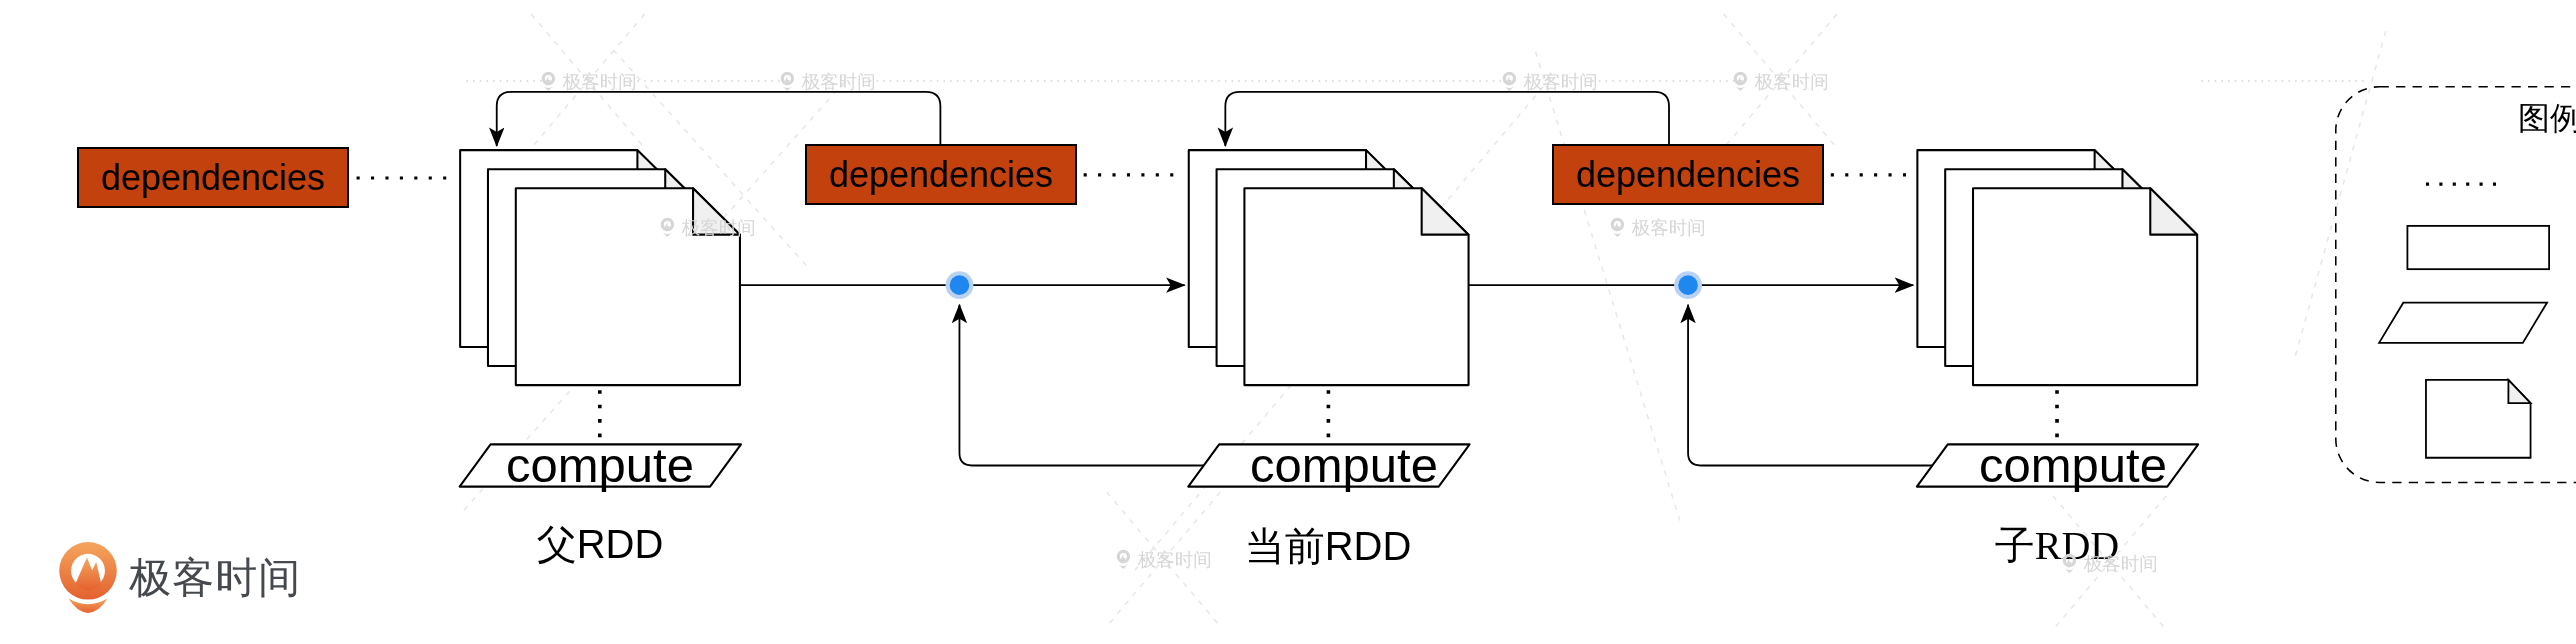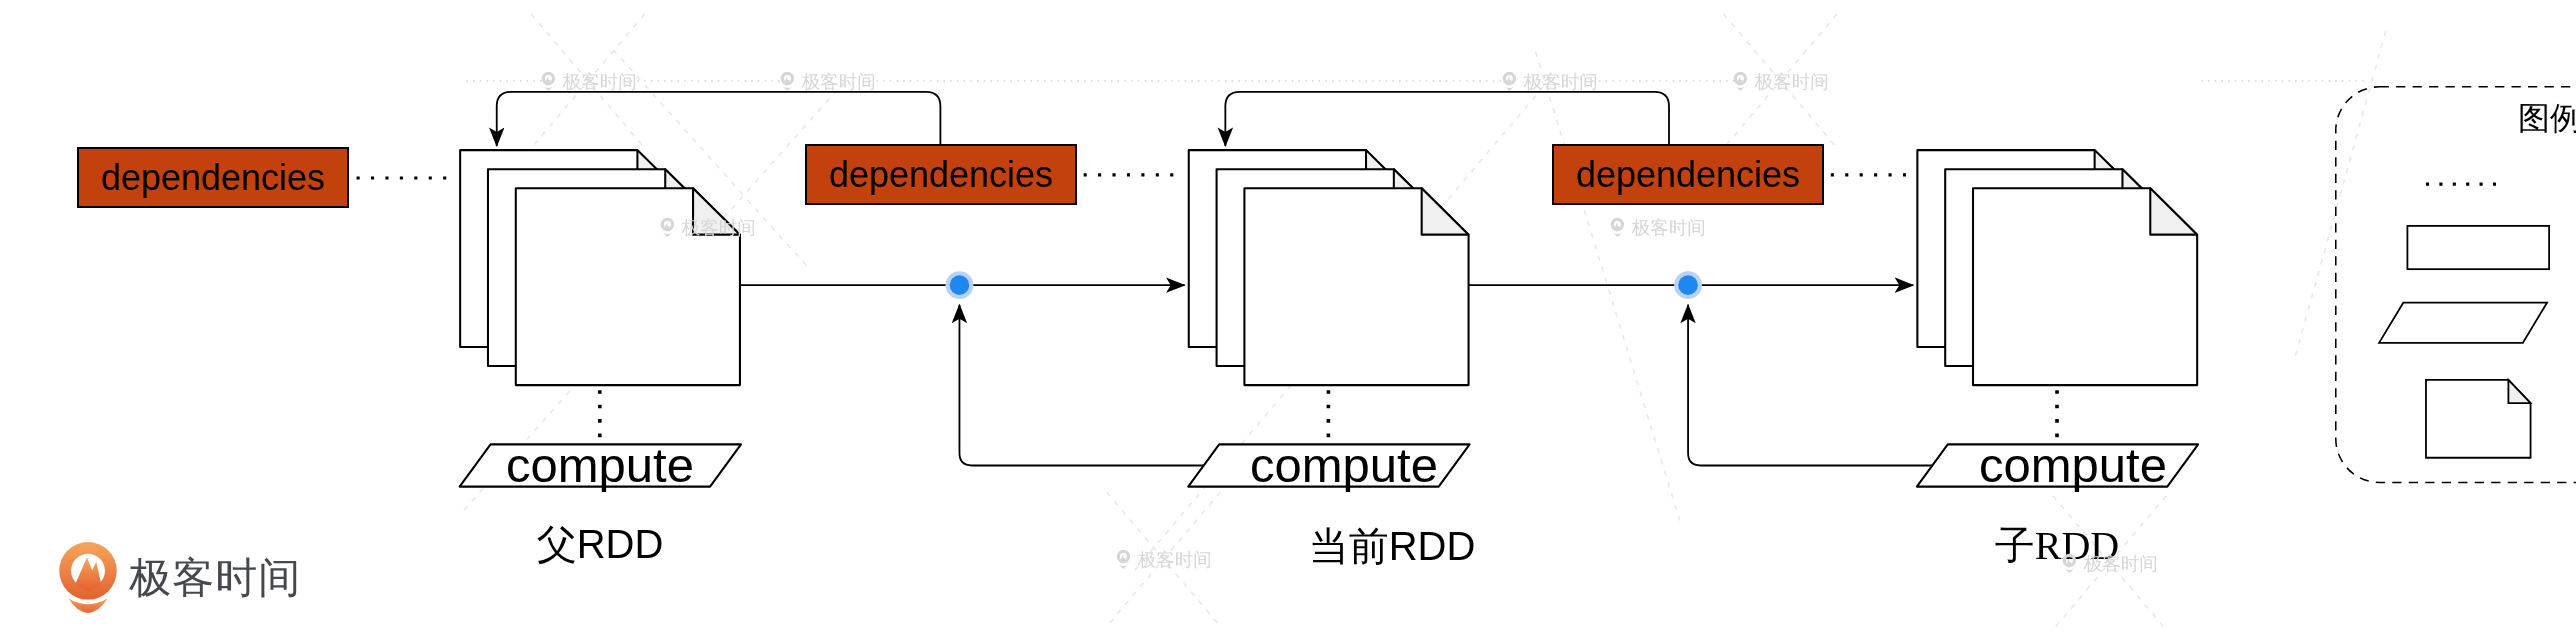--- a/index.html
+++ b/index.html
@@ -147,7 +147,7 @@
   <div class="txt compute-label" style="left:2073px;top:465px;">compute</div>
 
   <div class="txt node-label" style="left:600px;top:532px;margin-top:12px;">父RDD</div>
-  <div class="txt node-label" style="left:1392px;top:546px;">当前RDD</div>
+  <div class="txt node-label" style="left:1328px;top:546px;">当前RDD</div>
   <div class="txt node-label" style="left:2057px;top:546px;font-family:Liberation Serif, serif;">子RDD</div>
 
   <div class="txt legend-title" style="left:2550px;top:118px;">图例</div>

